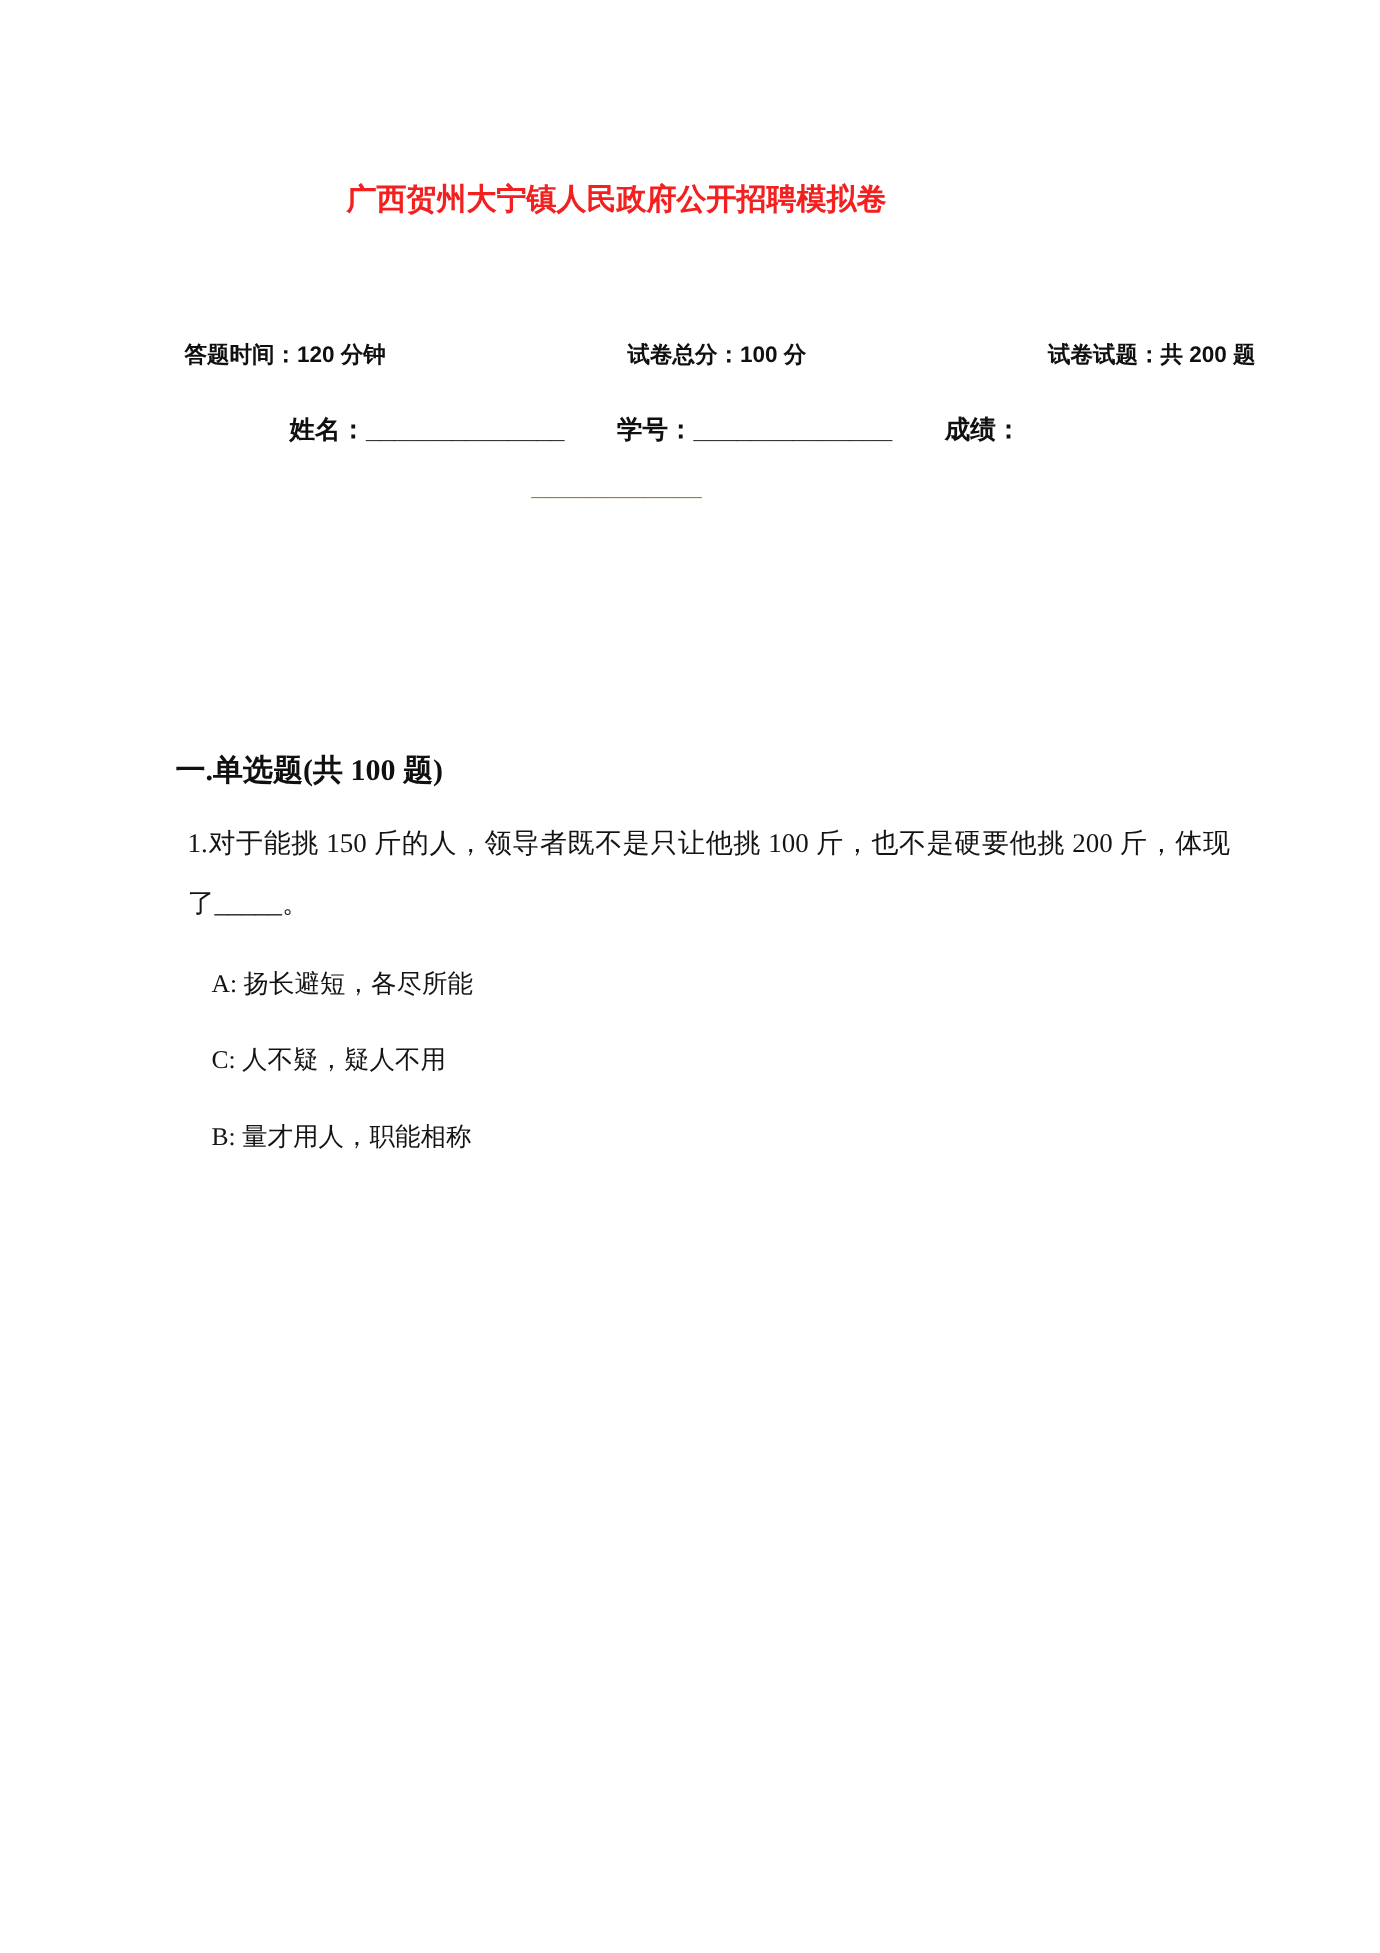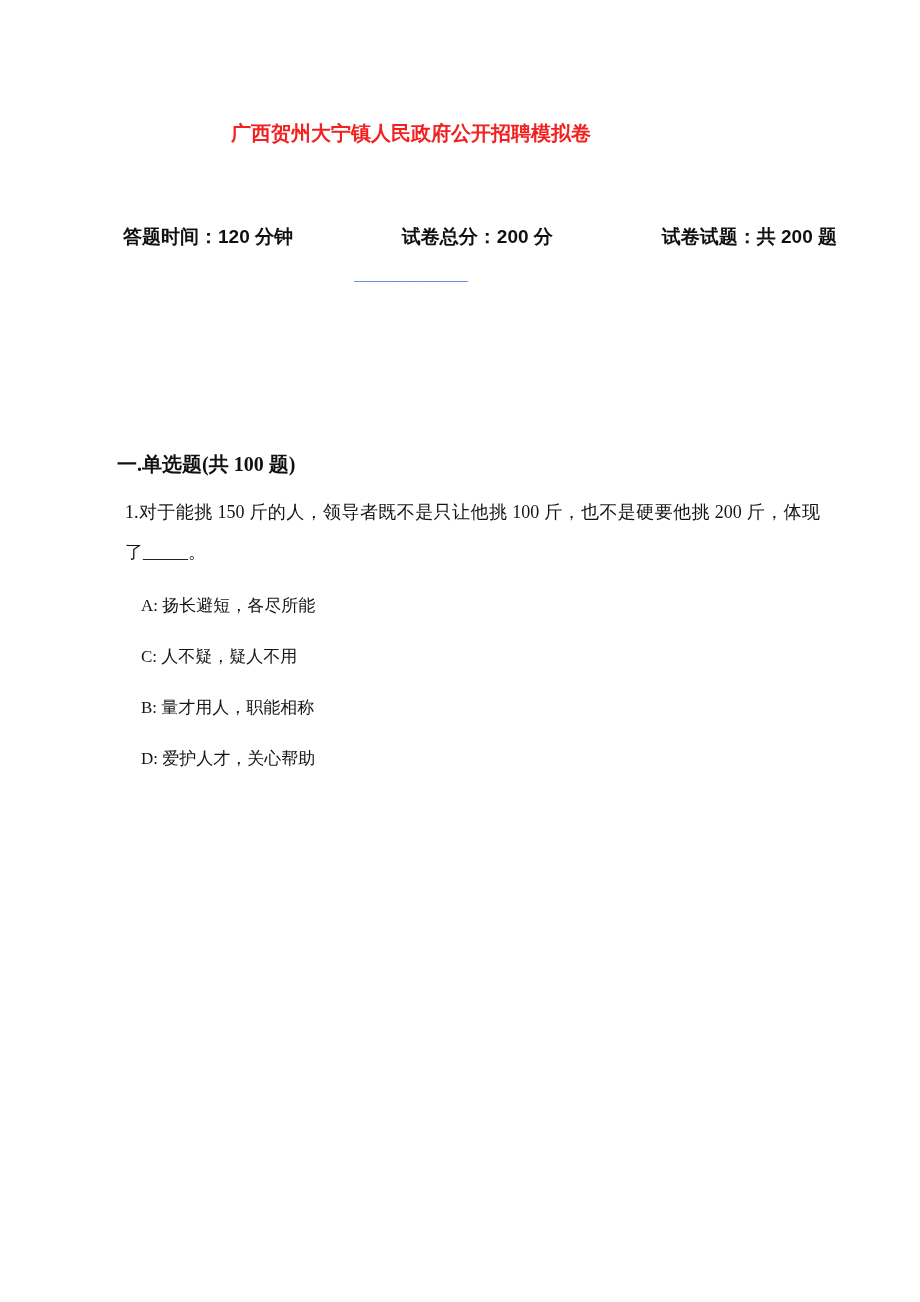--- a/index.html
+++ b/index.html
@@ -35,7 +35,7 @@
     justify-content: space-between;
     font-family: "Liberation Sans", "DejaVu Sans", sans-serif;
     font-weight: 700;
-    font-size: 19px;
+    font-size: 15px;
     line-height: 26px;
     color: #101010;
     white-space: nowrap;

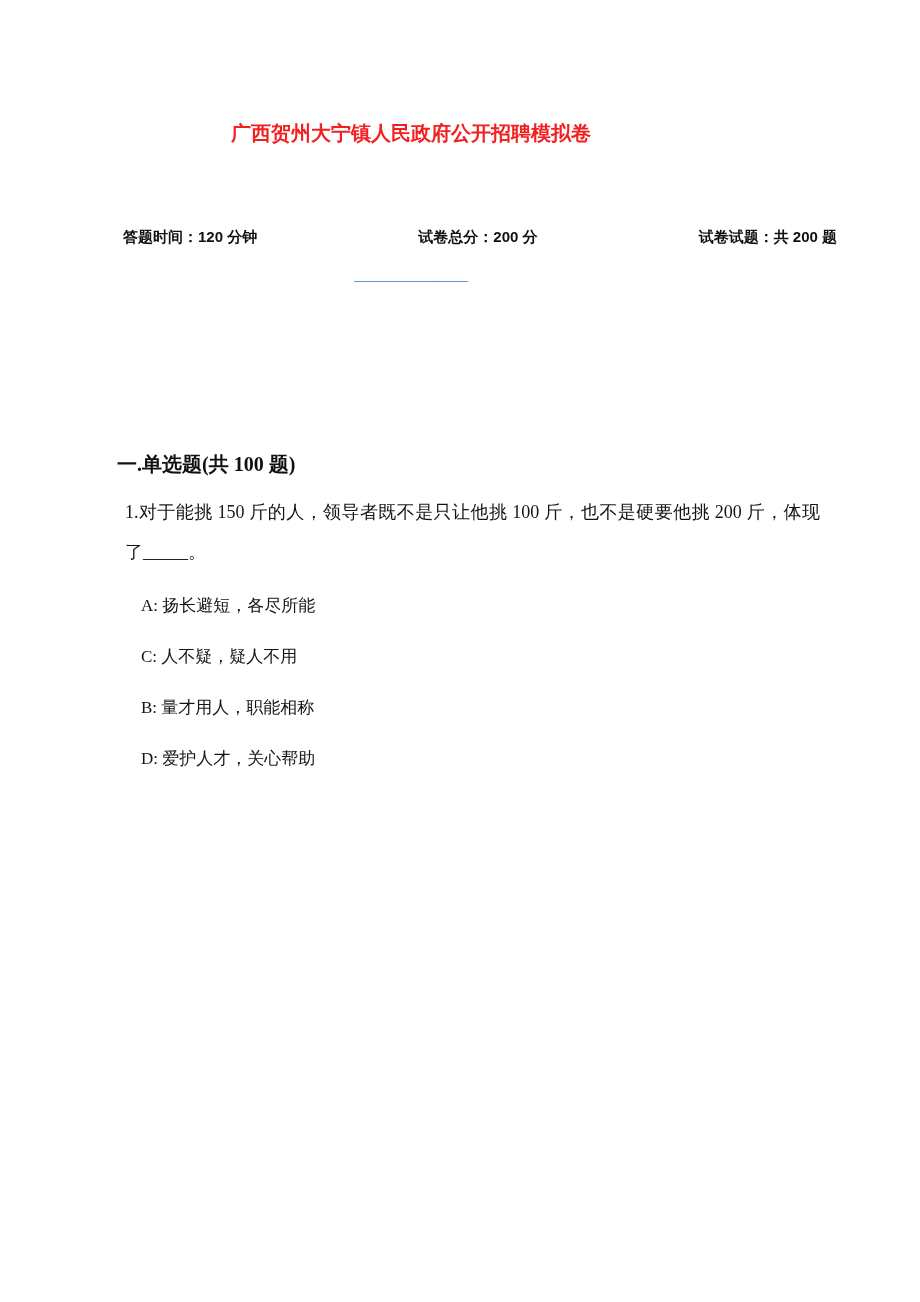--- a/index.html
+++ b/index.html
@@ -115,7 +115,7 @@
 
   <div class="info-line">
     <span>答题时间：120 分钟</span>
-    <span>试卷总分：200 分</span>
+    <span>试卷总分：100 分</span>
     <span>试卷试题：共 200 题</span>
   </div>
 

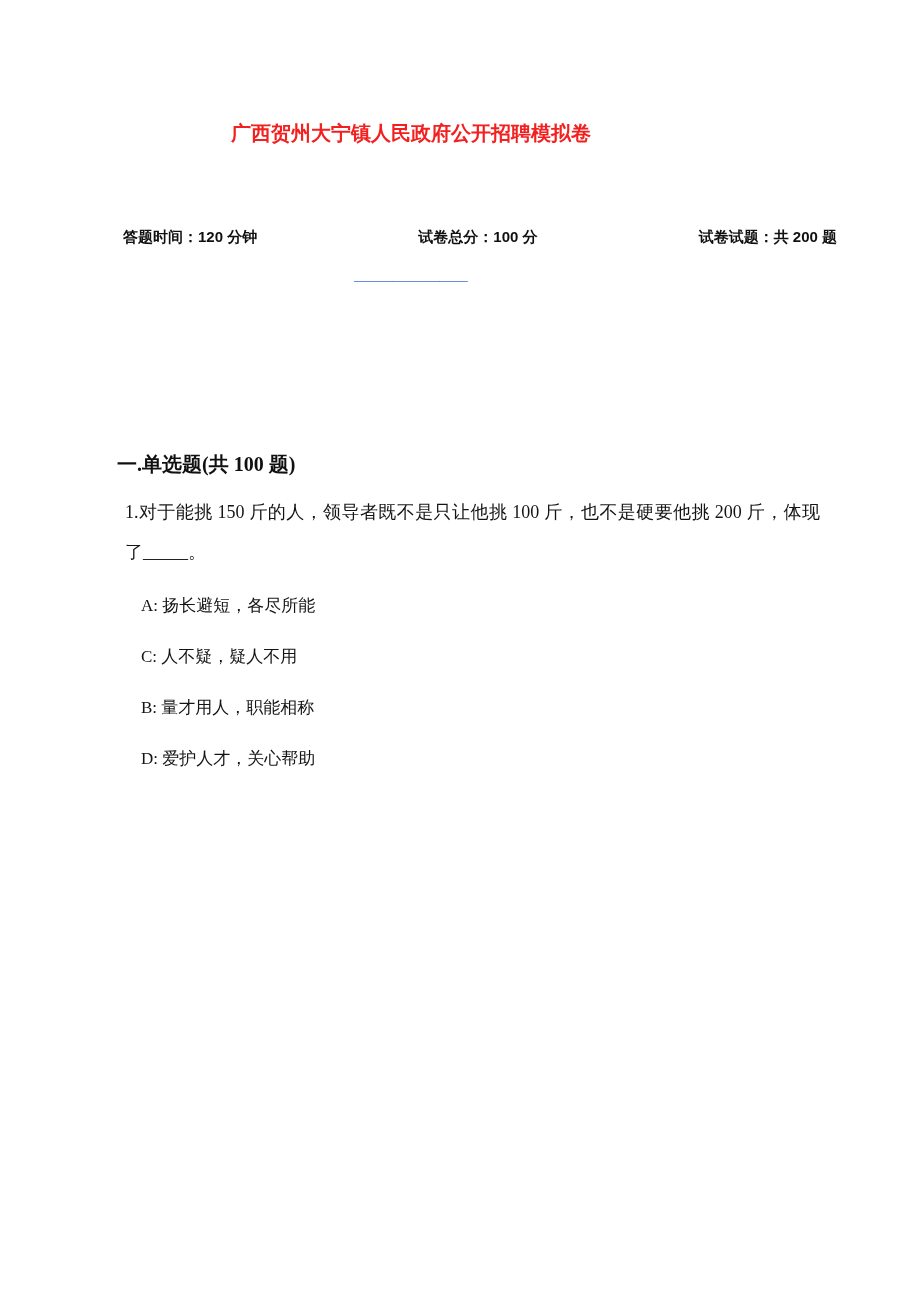--- a/index.html
+++ b/index.html
@@ -119,6 +119,15 @@
     <span>试卷试题：共 200 题</span>
   </div>
 
+  <div class="name-line">
+    <span class="field">
+      <span>姓名：</span><span class="blank">______________</span>
+    </span>
+    <span class="field">
+      <span>学号：</span><span class="blank">______________</span>
+    </span>
+    <span>成绩：</span>
+  </div>
 
   <div class="score-line">
     <span class="blank">____________</span>

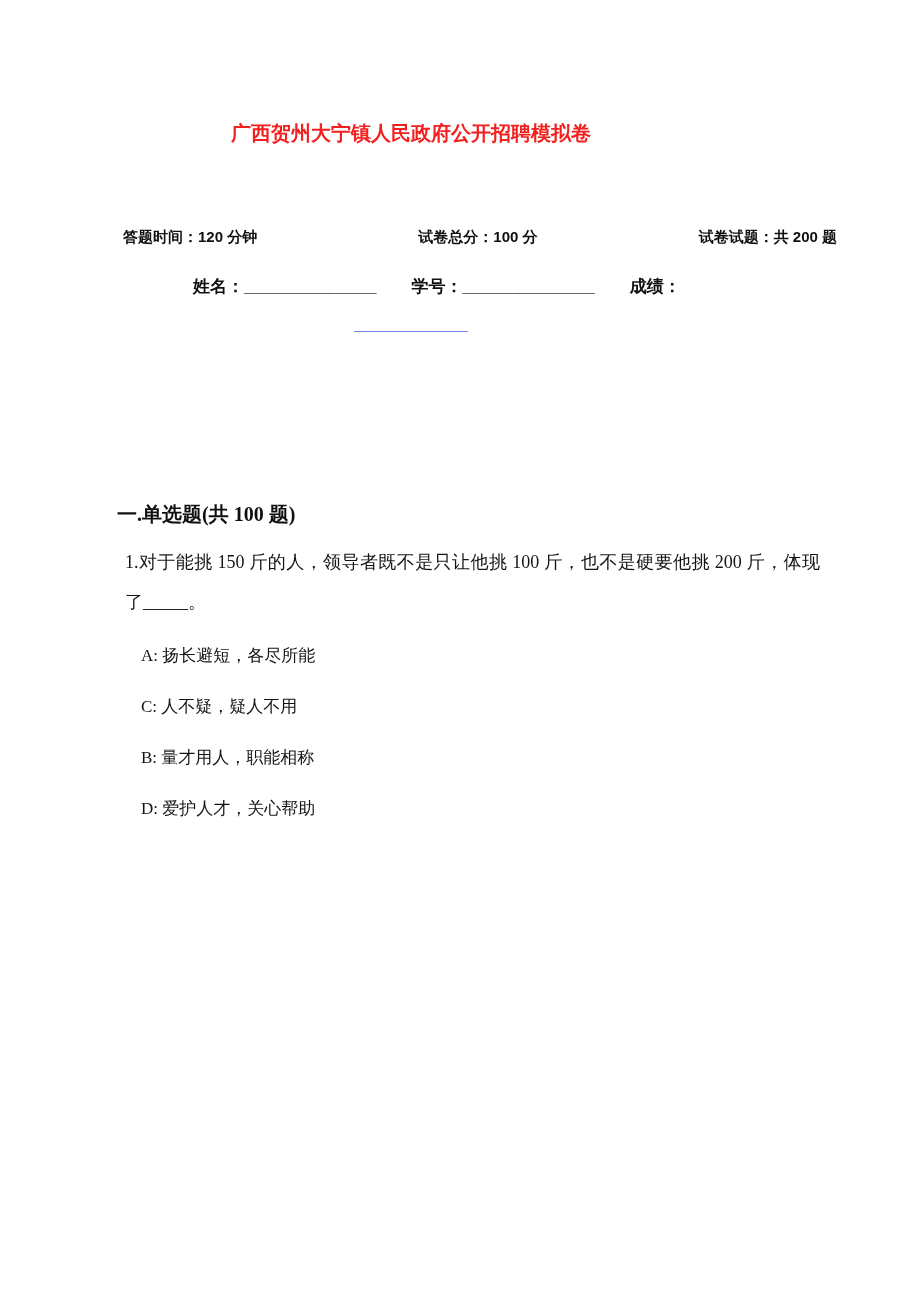--- a/index.html
+++ b/index.html
@@ -65,7 +65,7 @@
     font-weight: 700;
     font-size: 17px;
     line-height: 26px;
-    color: #1d4ed8;
+    color: #a16207;
   }
   .section-heading {
     margin: 162px 0 0 117px;

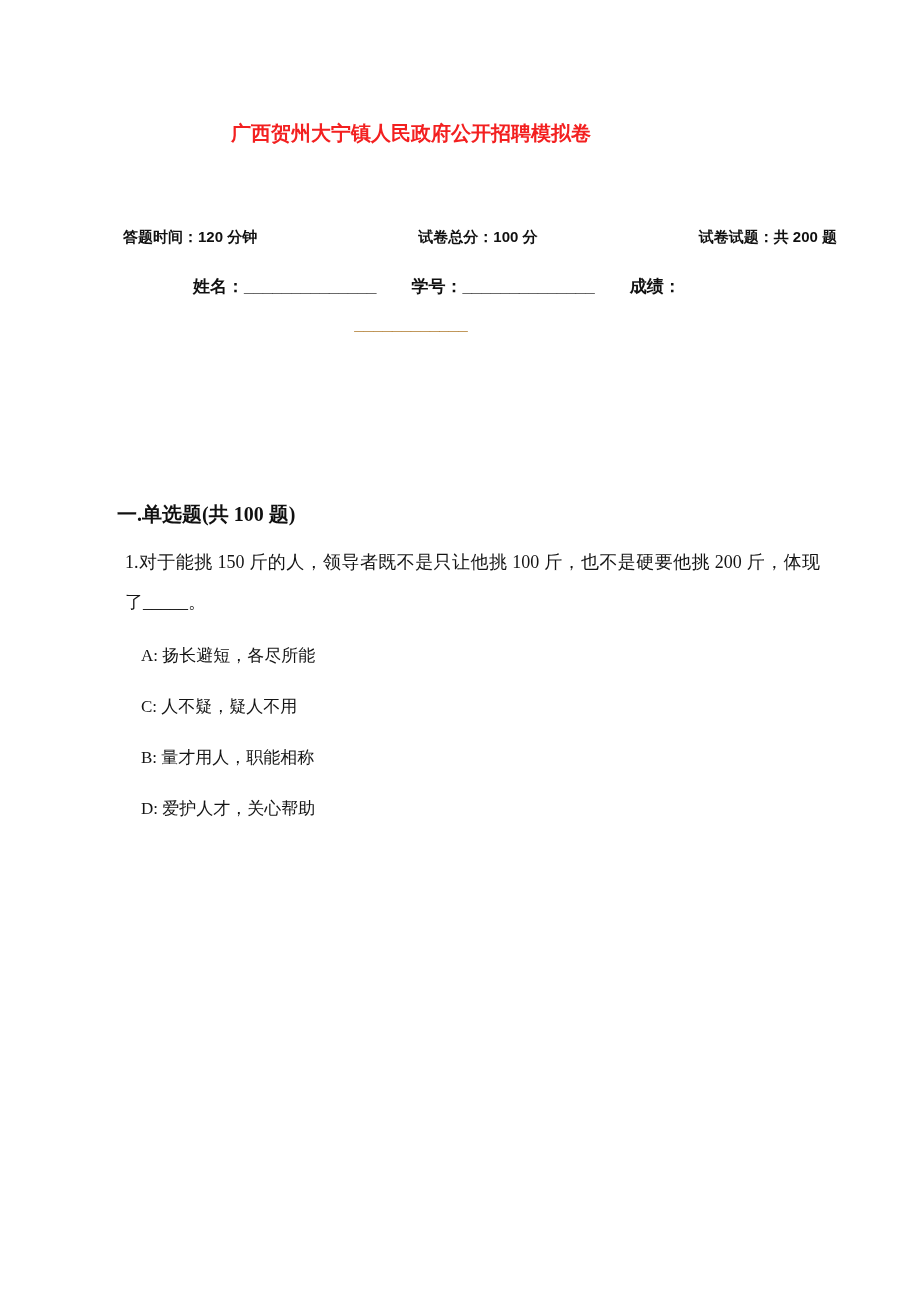--- a/index.html
+++ b/index.html
@@ -141,7 +141,6 @@
     <p class="option">A: 扬长避短，各尽所能</p>
     <p class="option">C: 人不疑，疑人不用</p>
     <p class="option">B: 量才用人，职能相称</p>
-    <p class="option">D: 爱护人才，关心帮助</p>
   </div>
 
 

